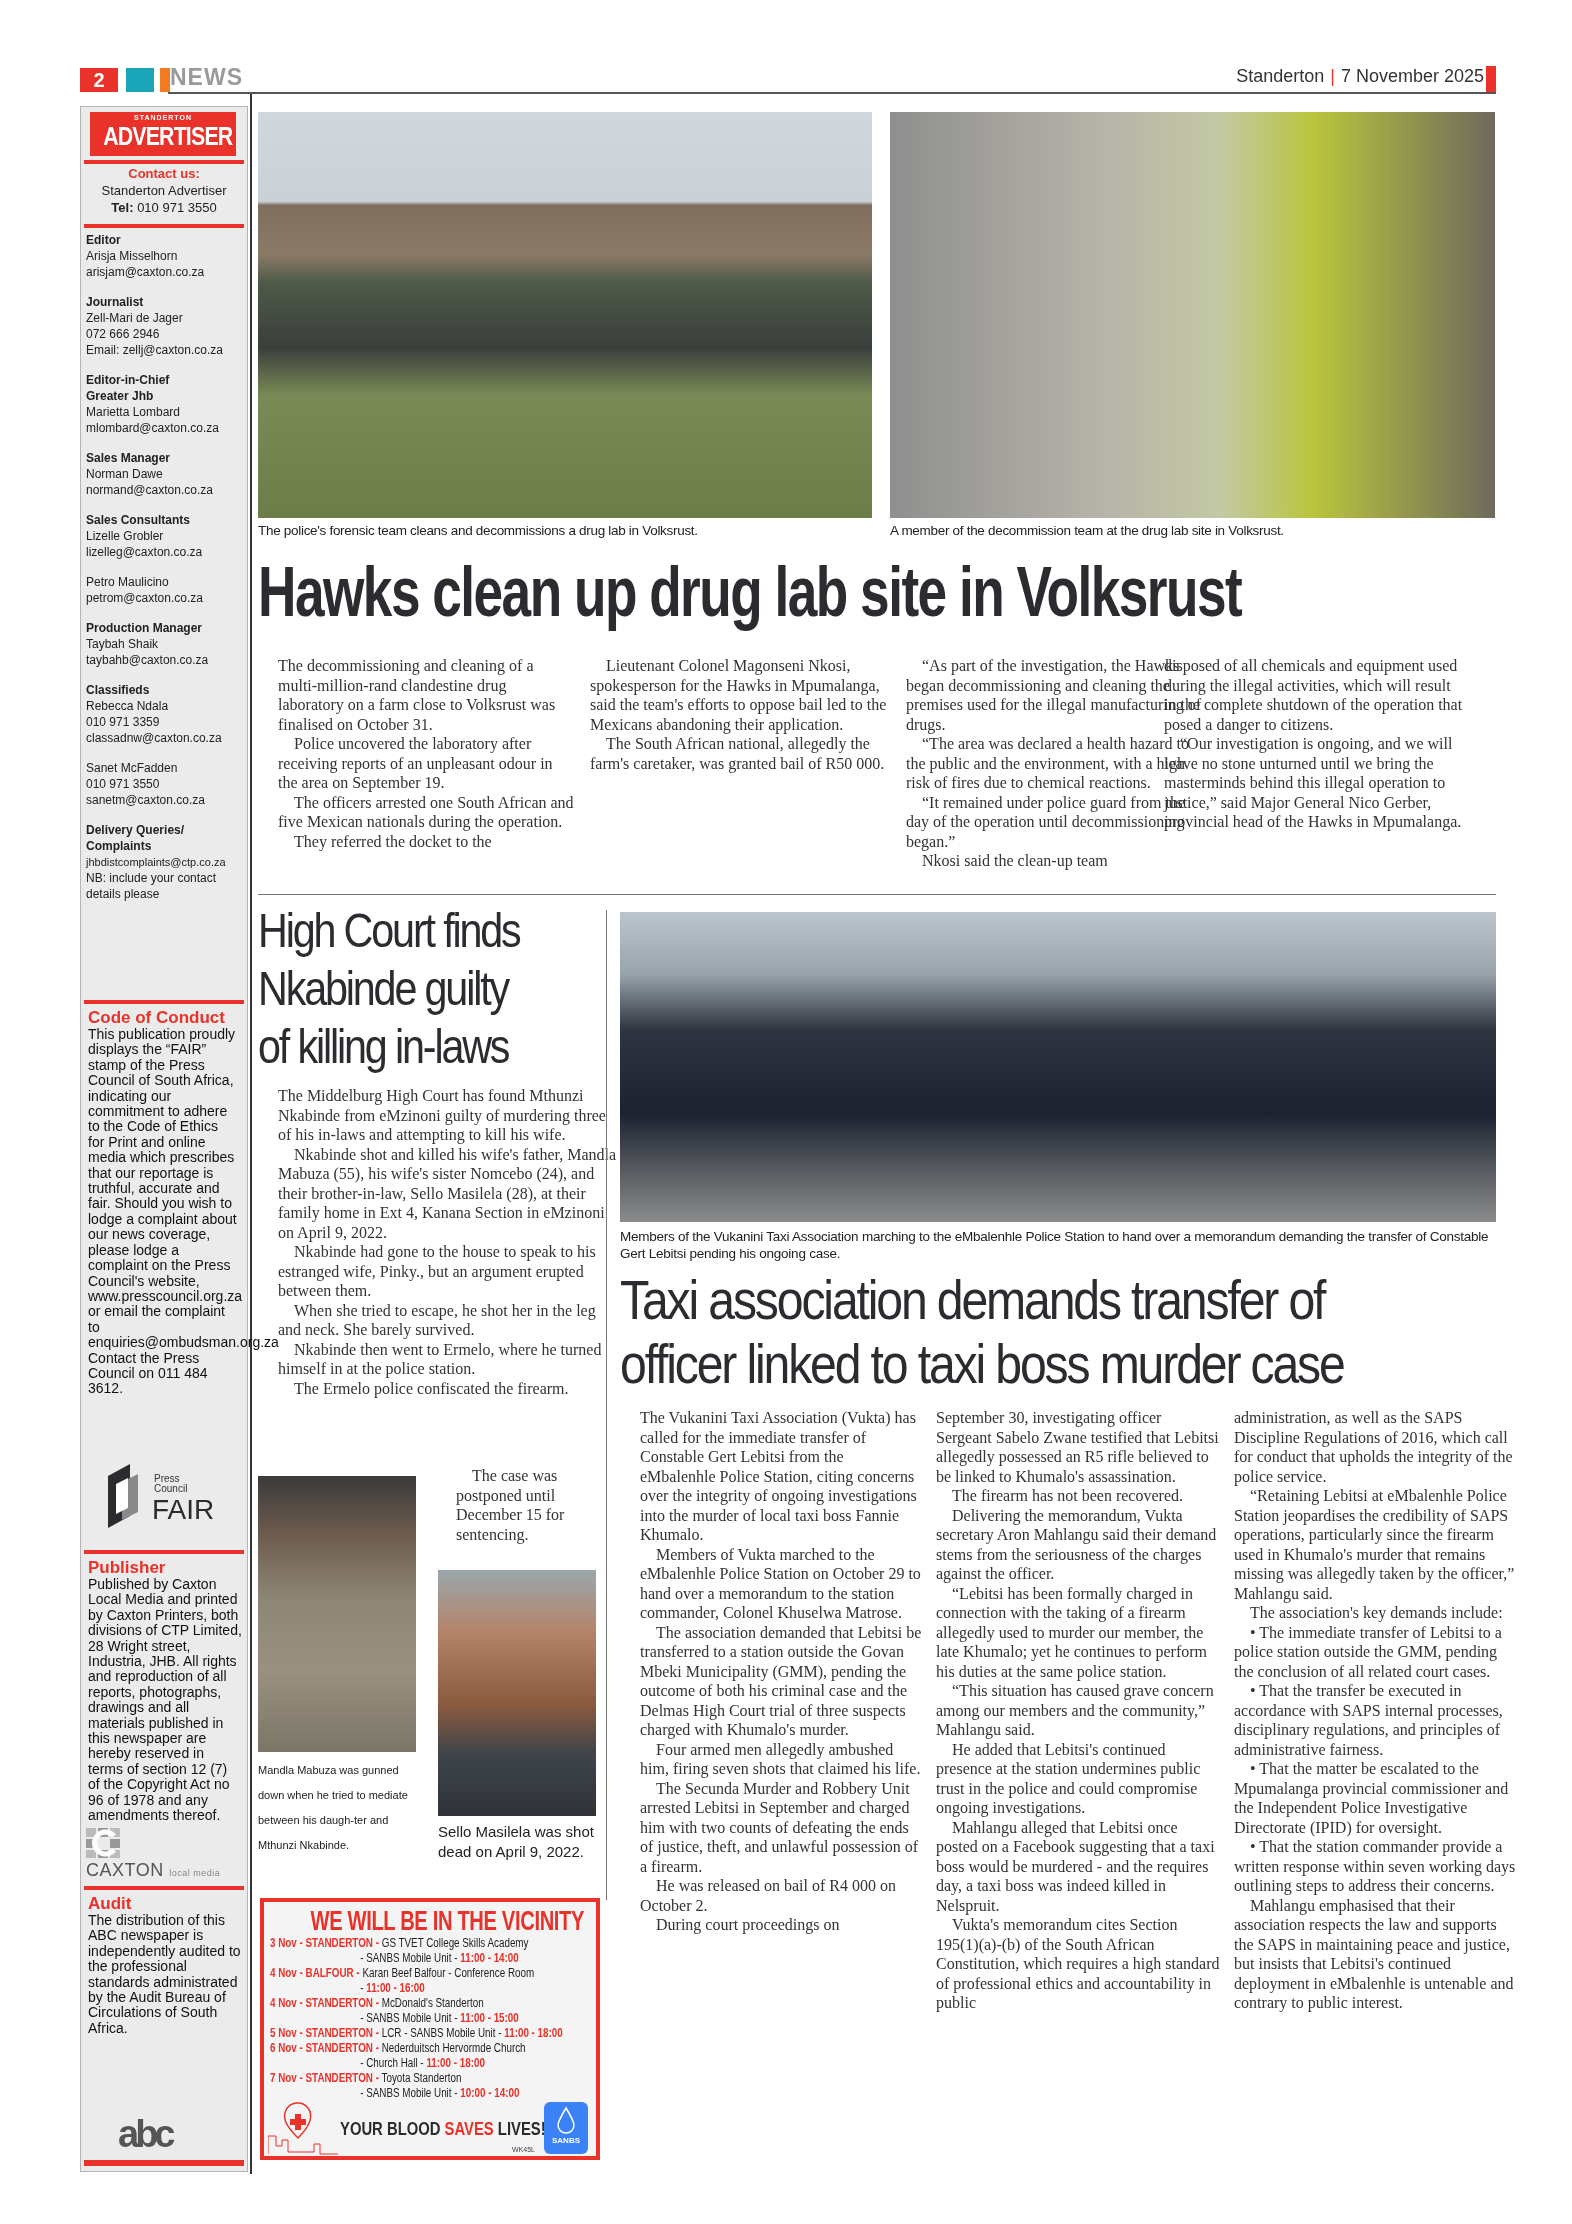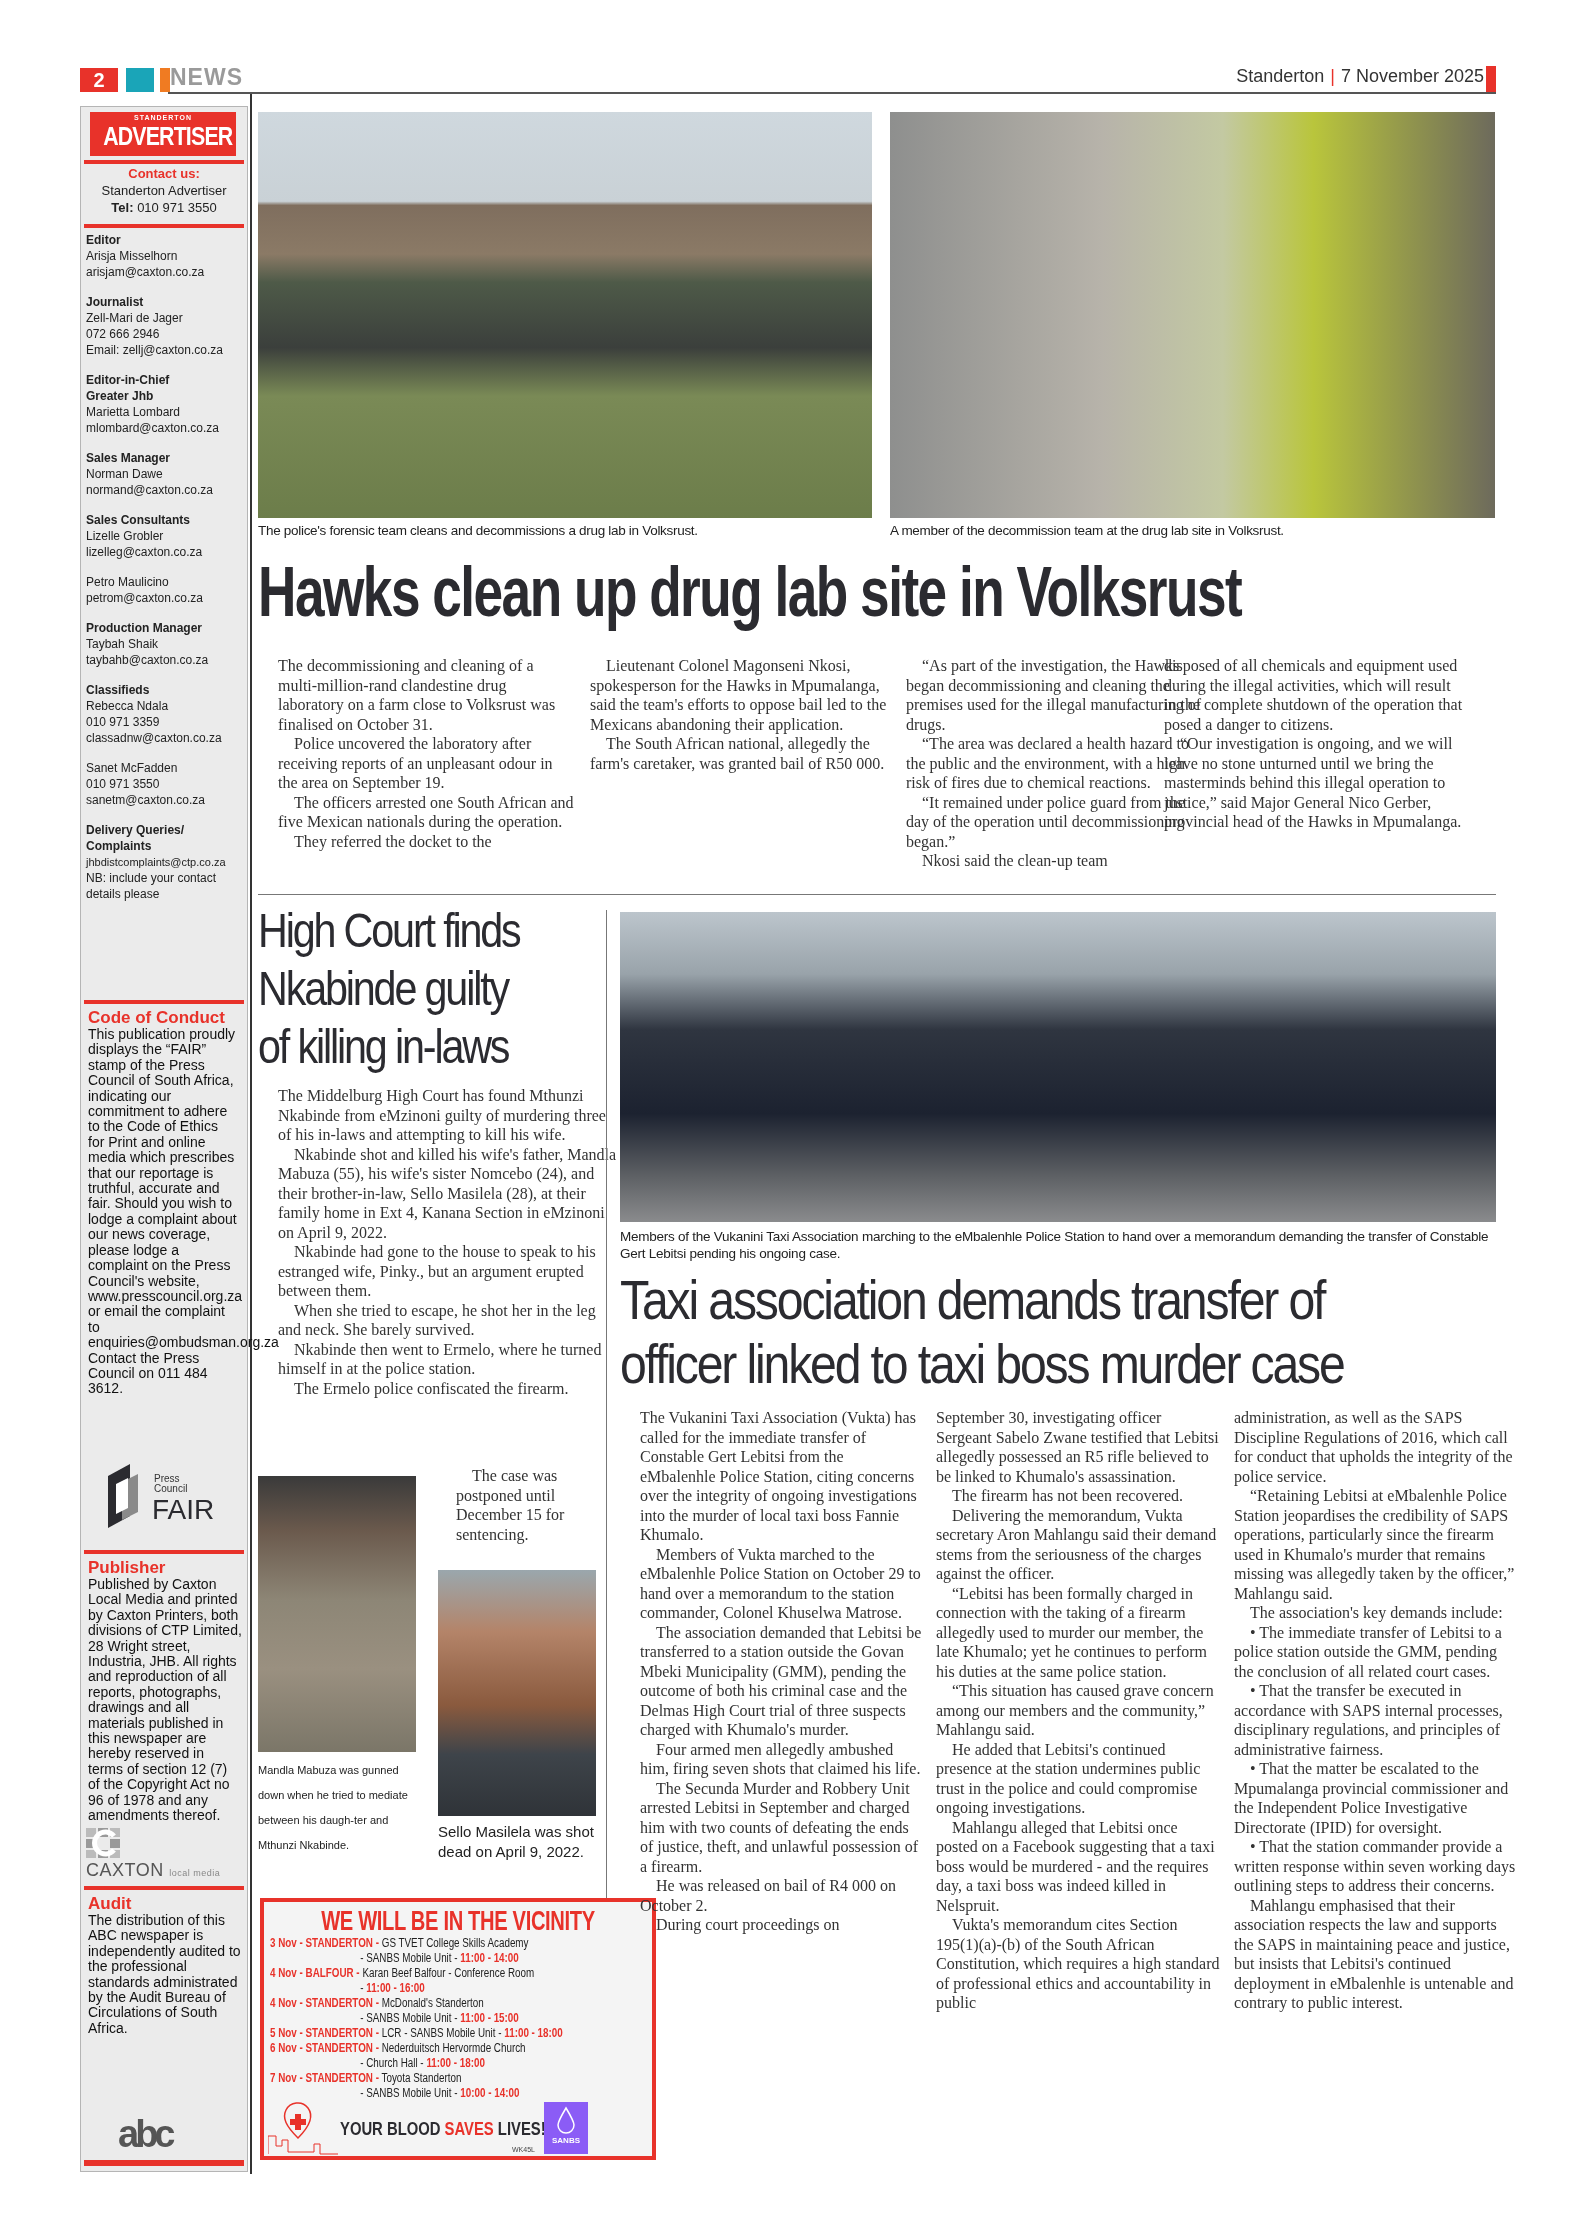--- a/index.html
+++ b/index.html
@@ -59,7 +59,7 @@
   .vrule { width: 1px; background: #777; }
 
   
-  .ad { left: 260px; top: 1898px; width: 396px; height: 262px; border: 4px solid #e8322a; background: #f4f4f4; }
+  .ad { left: 260px; top: 1898px; width: 340px; height: 262px; border: 4px solid #e8322a; background: #f4f4f4; }
   .ad-title { text-align: center; font: bold 28px "Liberation Sans", sans-serif; color: #e8322a; transform: scaleX(0.72); transform-origin: center top; white-space: nowrap; letter-spacing: -0.5px; margin-top: 4px; line-height: 30px; }
   .ad-rows { padding: 0 6px; font: 12px "Liberation Sans", sans-serif; color: #222; line-height: 15px; }
   .ad-row { white-space: nowrap; transform: scaleX(0.82); transform-origin: left top; }

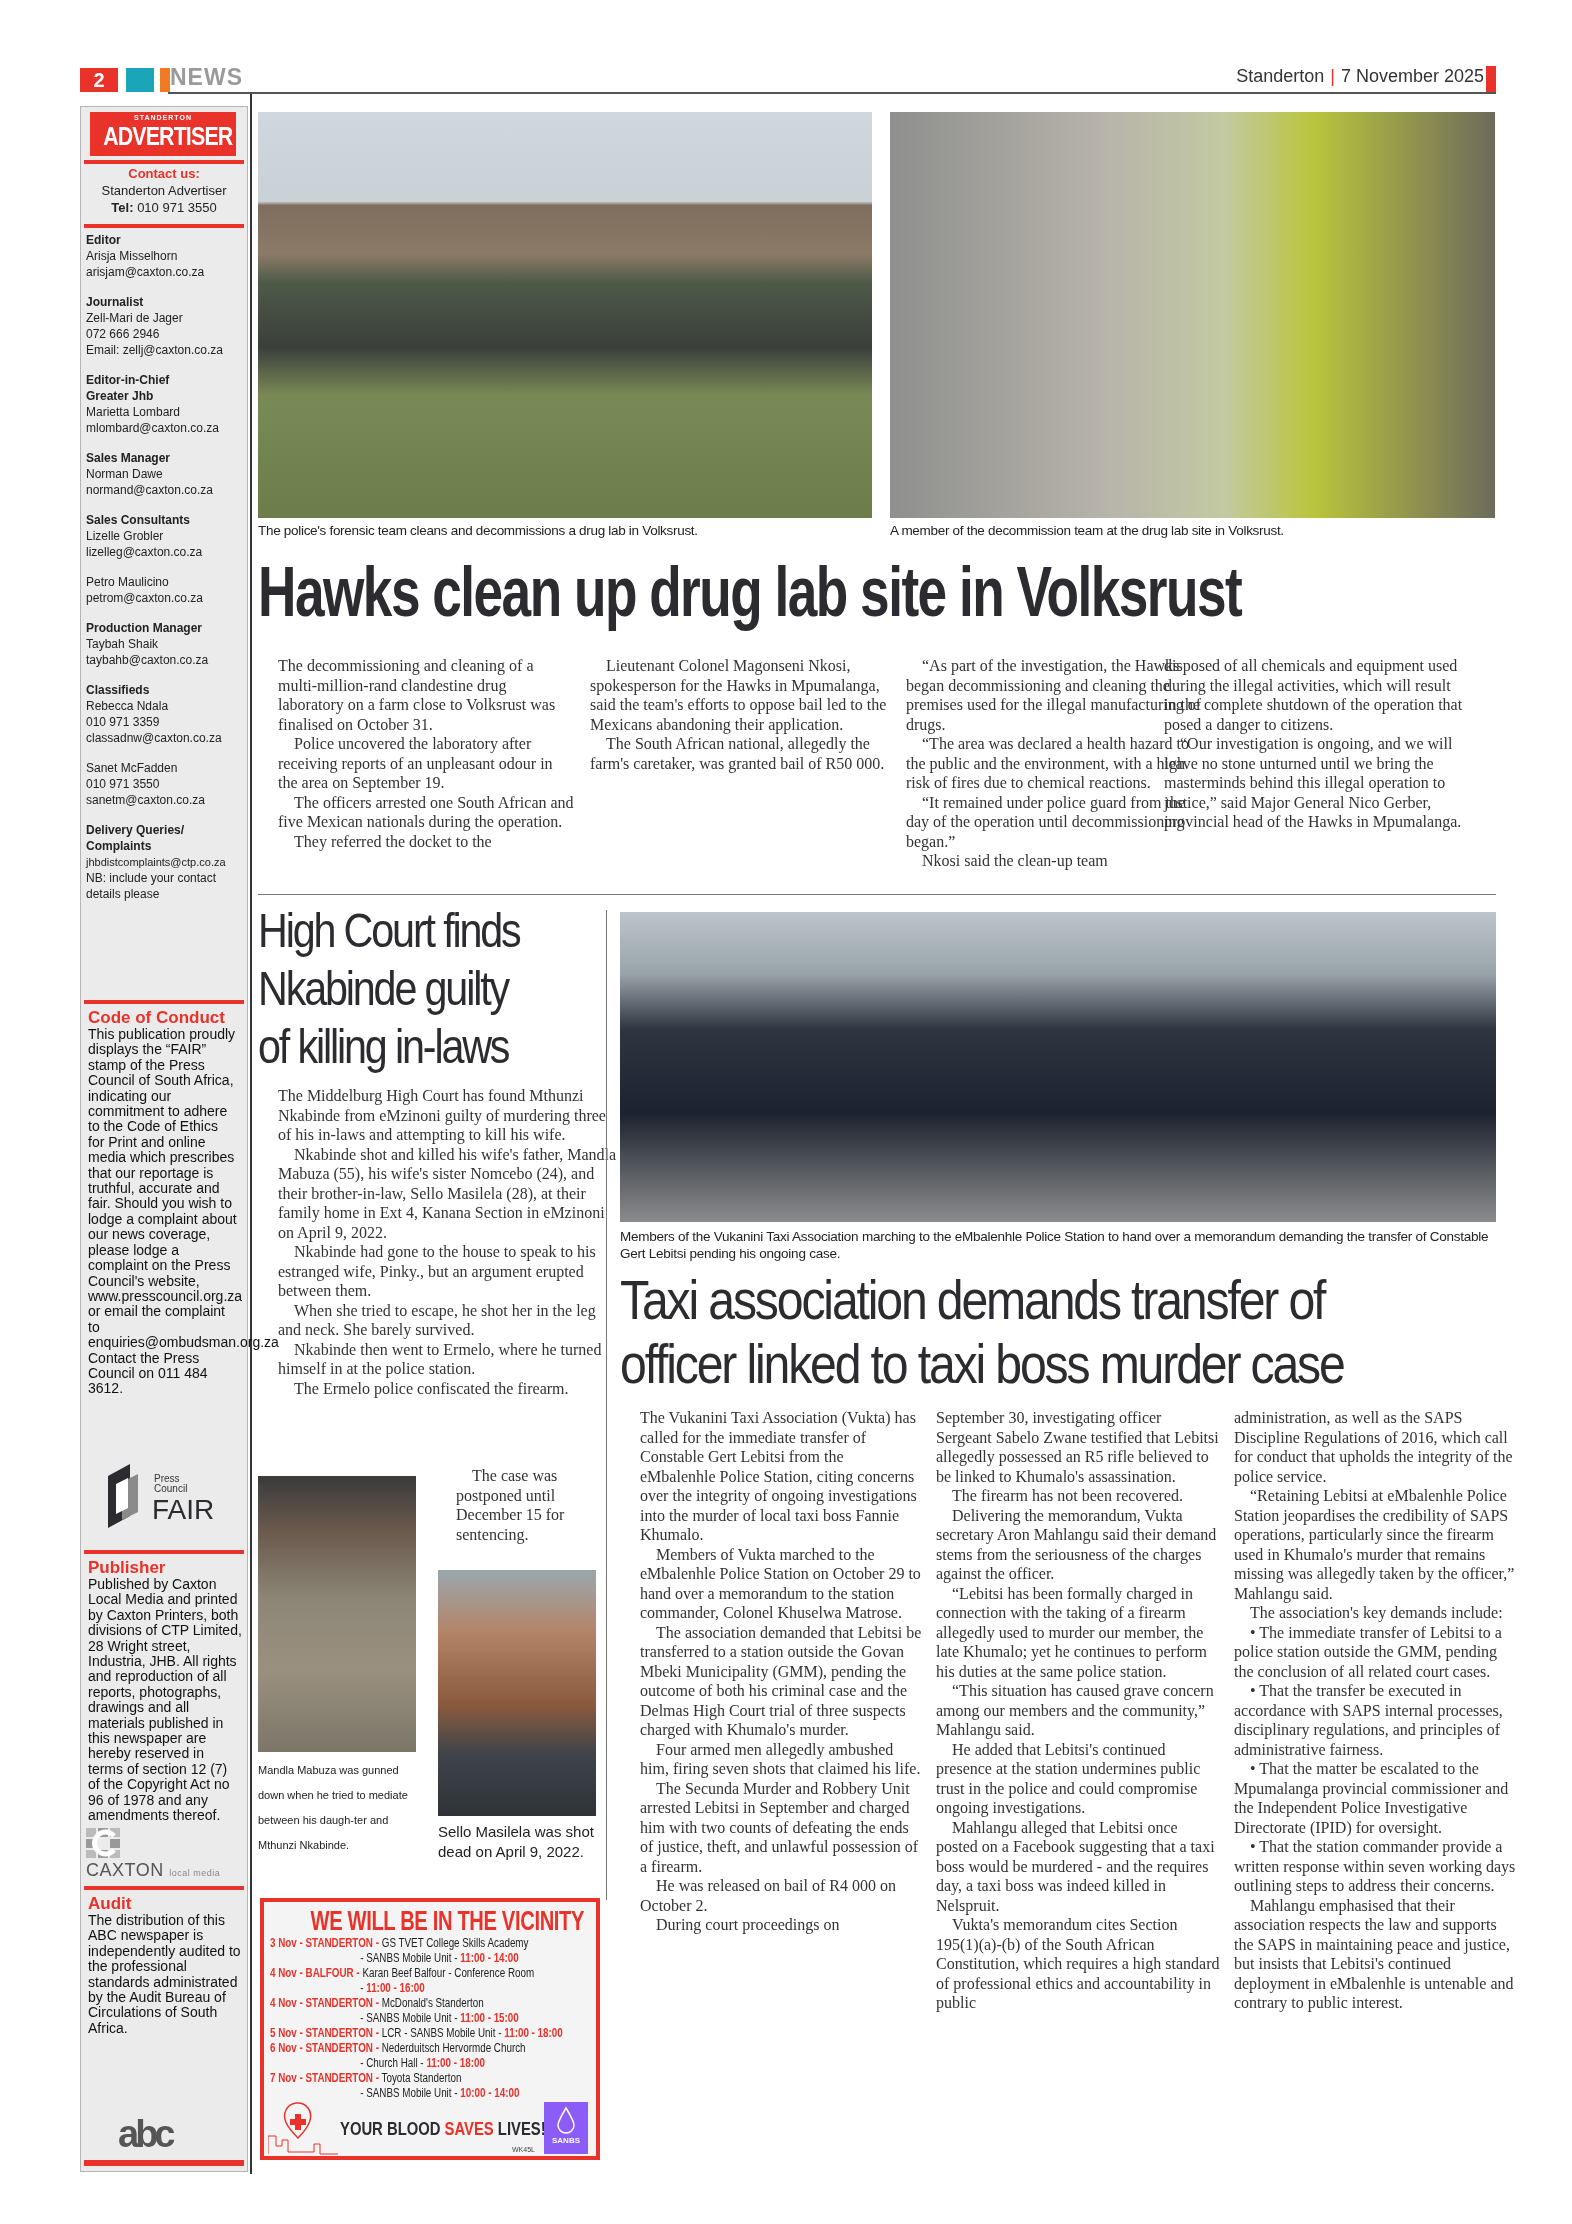--- a/index.html
+++ b/index.html
@@ -67,7 +67,7 @@
   .ad-row.indent { padding-left: 110px; }
   .ad-slogan { left: 76px; top: 216px; font: bold 19px "Liberation Sans", sans-serif; color: #2b2b30; transform: scaleX(0.78); transform-origin: left top; white-space: nowrap; }
   .ad-slogan .r { color: #e8322a; }
-  .ad-logo { left: 280px; top: 200px; width: 44px; height: 52px; background: #8b5cf6; border-radius: 0; color: #fff; font: bold 8px "Liberation Sans", sans-serif; text-align: center; }
+  .ad-logo { left: 280px; top: 200px; width: 44px; height: 52px; background: #3b82f6; border-radius: 6px; color: #fff; font: bold 8px "Liberation Sans", sans-serif; text-align: center; }
   .ad-code { left: 248px; top: 244px; font: 7px "Liberation Sans", sans-serif; color: #444; }
 </style>
 </head>

